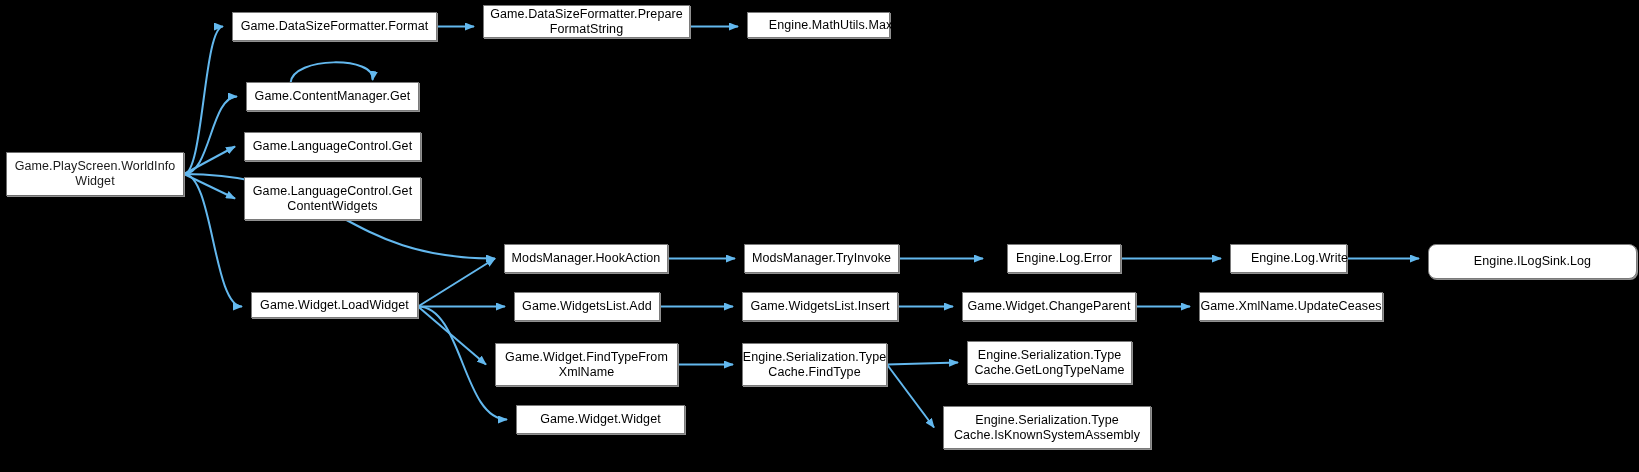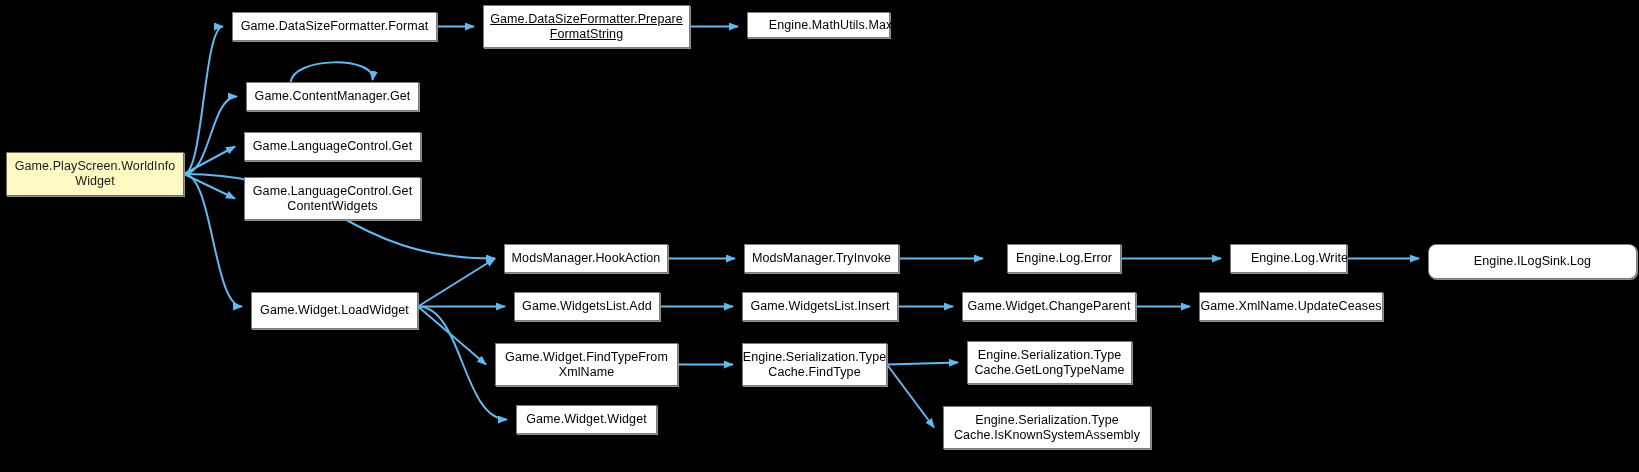--- a/index.html
+++ b/index.html
@@ -85,7 +85,7 @@
       <div class="gnode root" style="left: 6px; top: 152px; width: 178px; height: 44px;">Game.PlayScreen.WorldInfo
 Widget</div>
       <div class="gnode" style="left: 232px; top: 12px; width: 205px; height: 29px;">Game.DataSizeFormatter.Format</div>
-      <div class="gnode" style="left: 483px; top: 5px; width: 207px; height: 43px; text-decoration: underline;">Game.DataSizeFormatter.Prepare
+      <div class="gnode" style="left: 483px; top: 5px; width: 207px; height: 33px;">Game.DataSizeFormatter.Prepare
 FormatString</div>
       <div class="gnode" style="left: 747px; top: 12px; width: 143px; height: 26px; padding-left: 28px;">Engine.MathUtils.Max</div>
       <div class="gnode" style="left: 246px; top: 82px; width: 173px; height: 29px;">Game.ContentManager.Get</div>

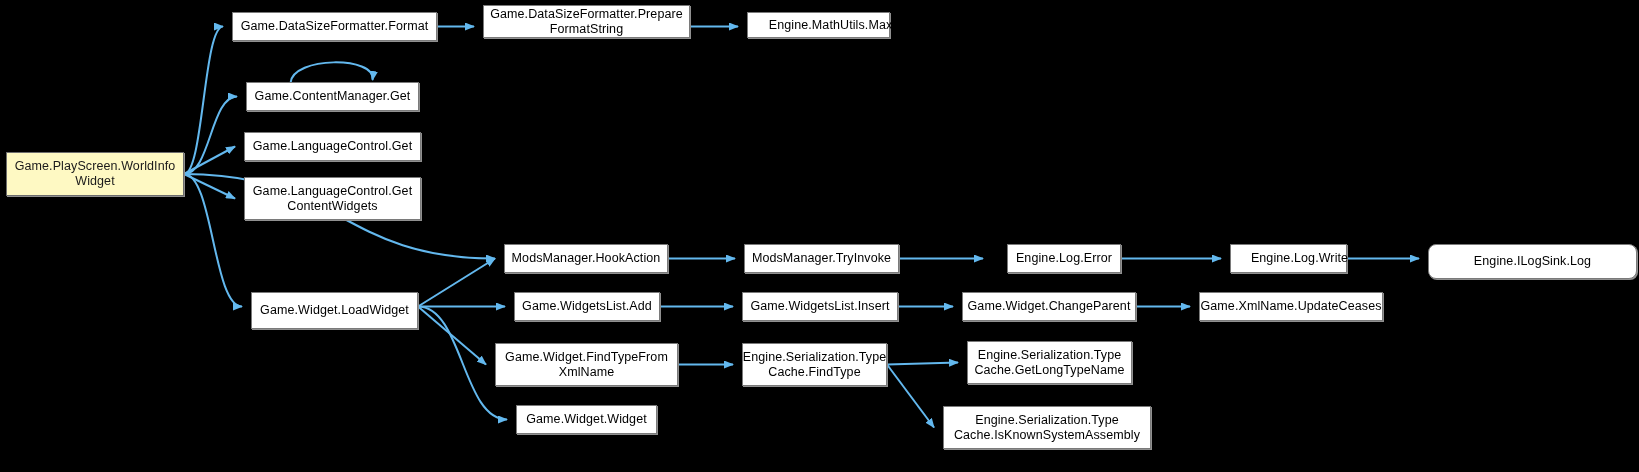--- a/index.html
+++ b/index.html
@@ -40,7 +40,7 @@
     padding: 0 4px;
   }
   .gnode.root {
-    background: #fef9c3;
+    background: #ffffff;
     border: 1px solid #6d6d6d;
     color: #1a1a1a;
   }

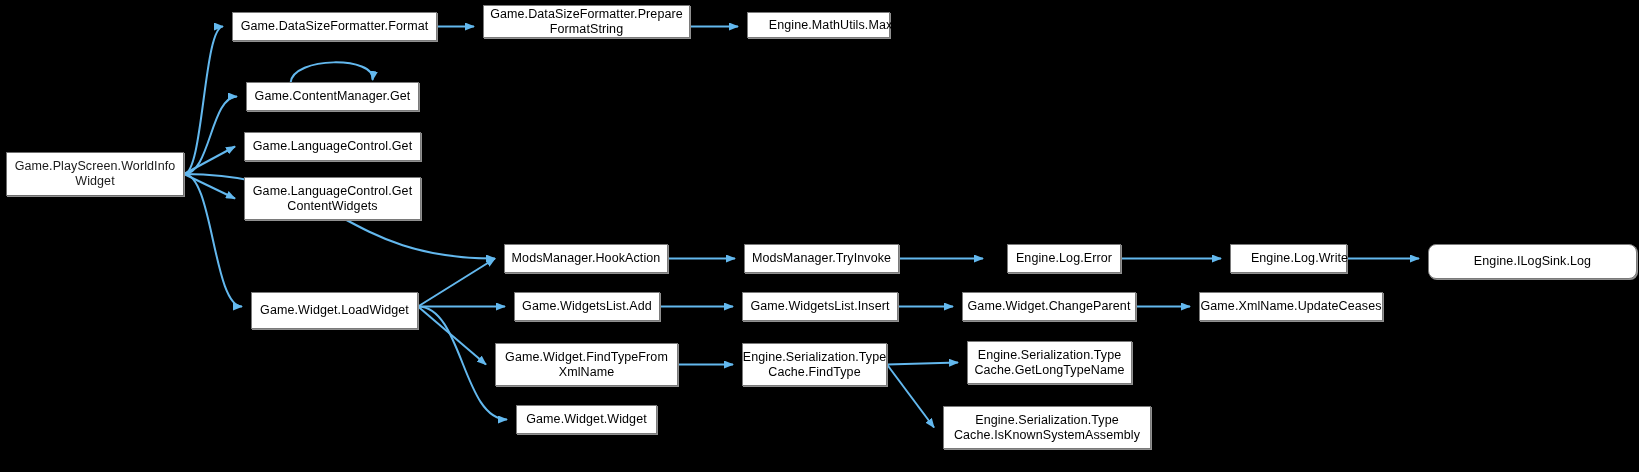--- a/index.html
+++ b/index.html
@@ -97,7 +97,7 @@
       <div class="gnode" style="left: 992px; top: 244px; width: 114px; height: 29px; margin-left: 15px;">Engine.Log.Error</div>
       <div class="gnode" style="left: 1230px; top: 244px; width: 117px; height: 29px; padding-left: 26px;">Engine.Log.Write</div>
       <div class="gnode" style="left: 1428px; top: 244px; width: 209px; height: 35px; border-radius: 8px;">Engine.ILogSink.Log</div>
-      <div class="gnode" style="left: 251px; top: 292px; width: 167px; height: 37px;">Game.Widget.LoadWidget</div>
+      <div class="gnode" style="left: 251px; top: 292px; width: 167px; height: 26px;">Game.Widget.LoadWidget</div>
       <div class="gnode" style="left: 514px; top: 292px; width: 146px; height: 29px;">Game.WidgetsList.Add</div>
       <div class="gnode" style="left: 742px; top: 292px; width: 156px; height: 29px;">Game.WidgetsList.Insert</div>
       <div class="gnode" style="left: 962px; top: 292px; width: 174px; height: 29px;">Game.Widget.ChangeParent</div>

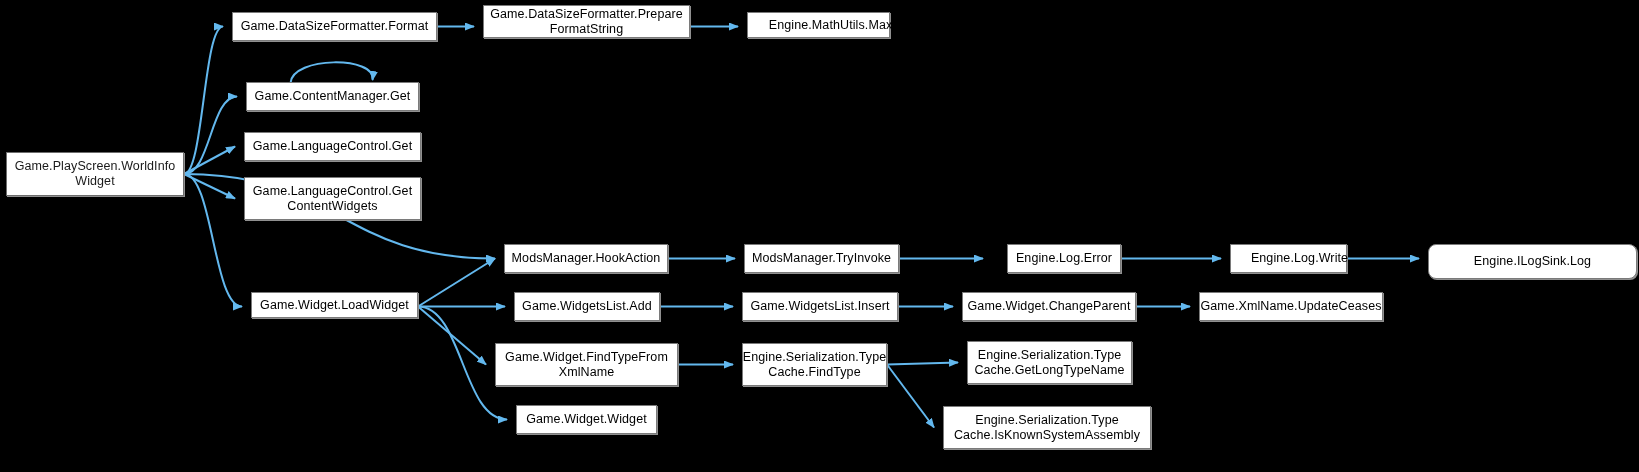--- a/index.html
+++ b/index.html
@@ -110,7 +110,7 @@
 Cache.GetLongTypeName</div>
       <div class="gnode" style="left: 943px; top: 406px; width: 208px; height: 43px;">Engine.Serialization.Type
 Cache.IsKnownSystemAssembly</div>
-      <div class="gnode" style="left: 516px; top: 405px; width: 141px; height: 29px;">Game.Widget.Widget</div>
+      <div class="gnode" style="left: 516px; top: 405px; width: 169px; height: 29px;">Game.Widget.Widget</div>
     </div>
 </div>
 

